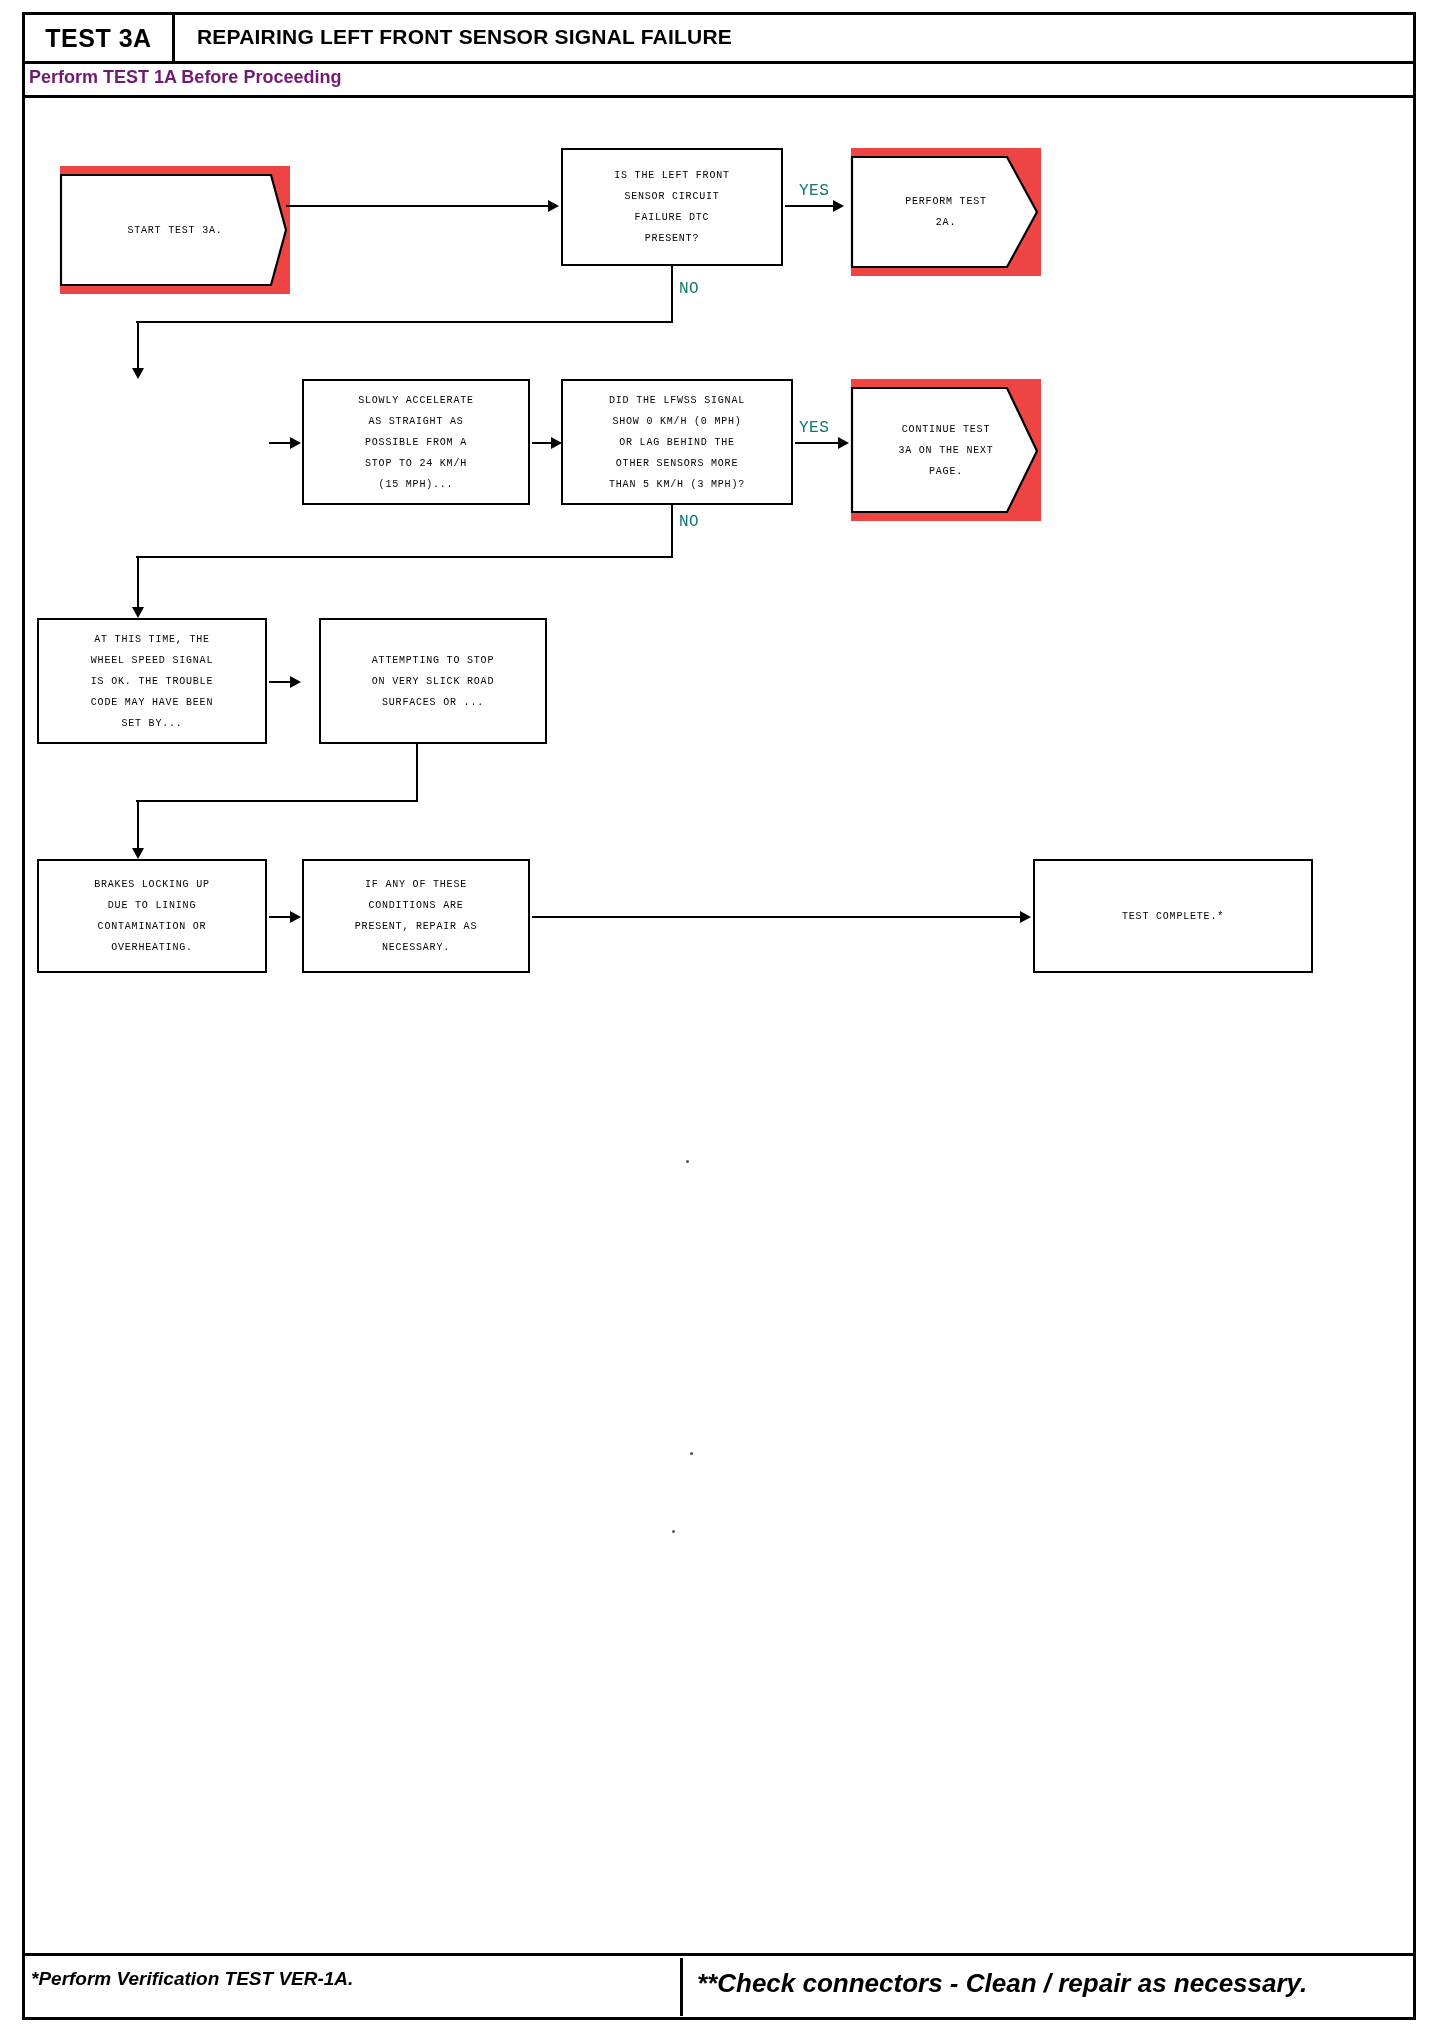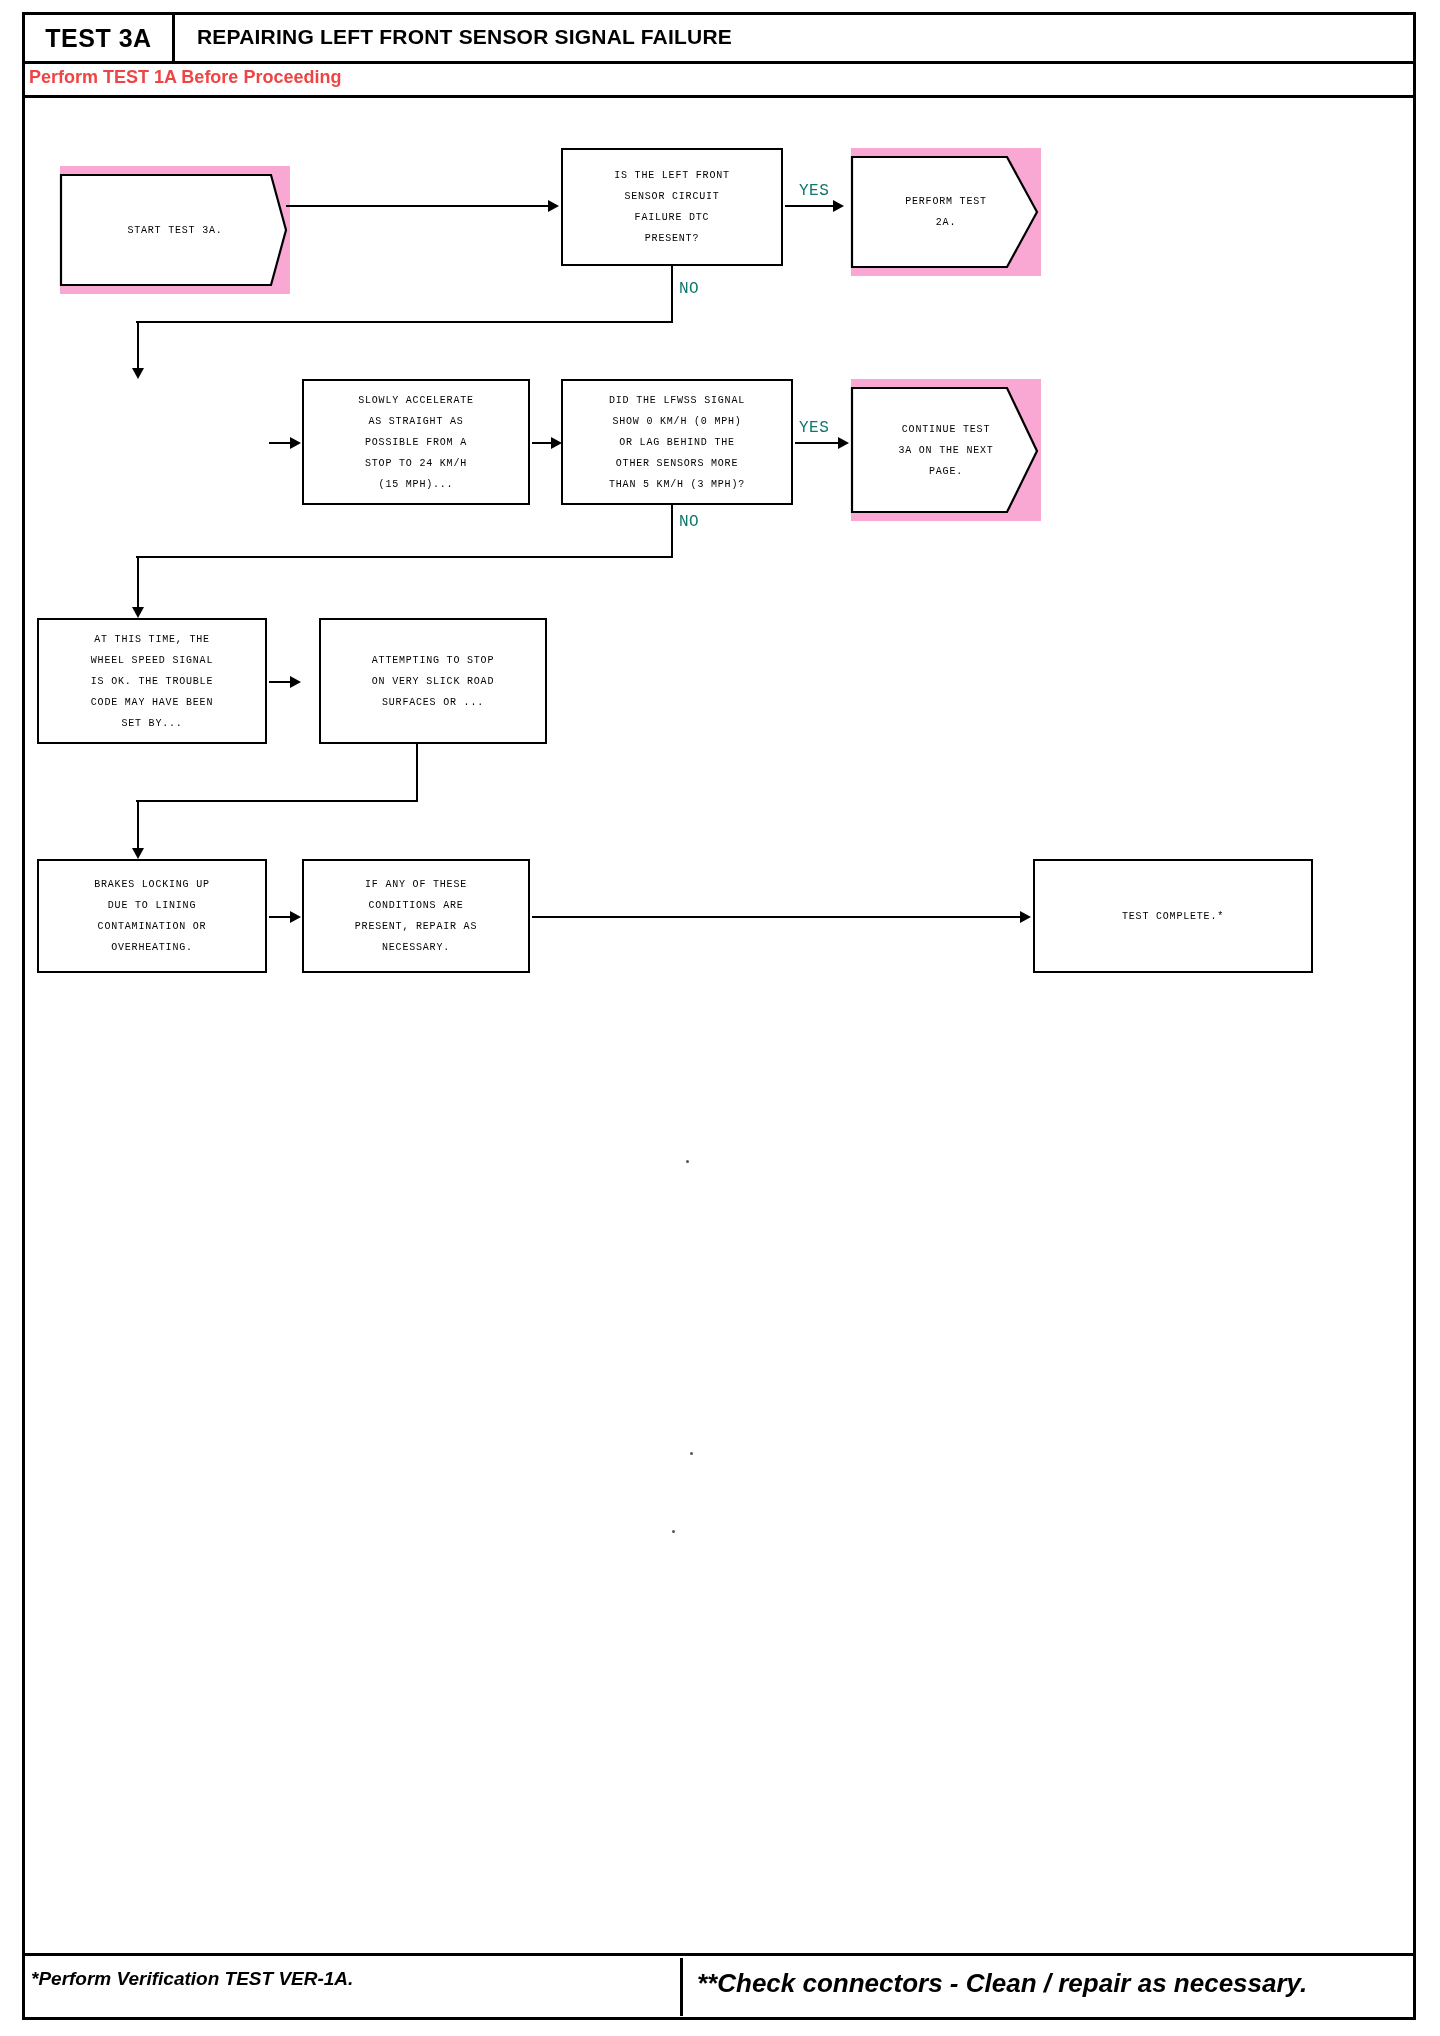--- a/index.html
+++ b/index.html
@@ -87,7 +87,7 @@
     top: 3px;
     font-size: 18px;
     font-weight: bold;
-    color: #ef4444;
+    color: #701a75;
     font-family: "Liberation Sans", sans-serif;
   }
 

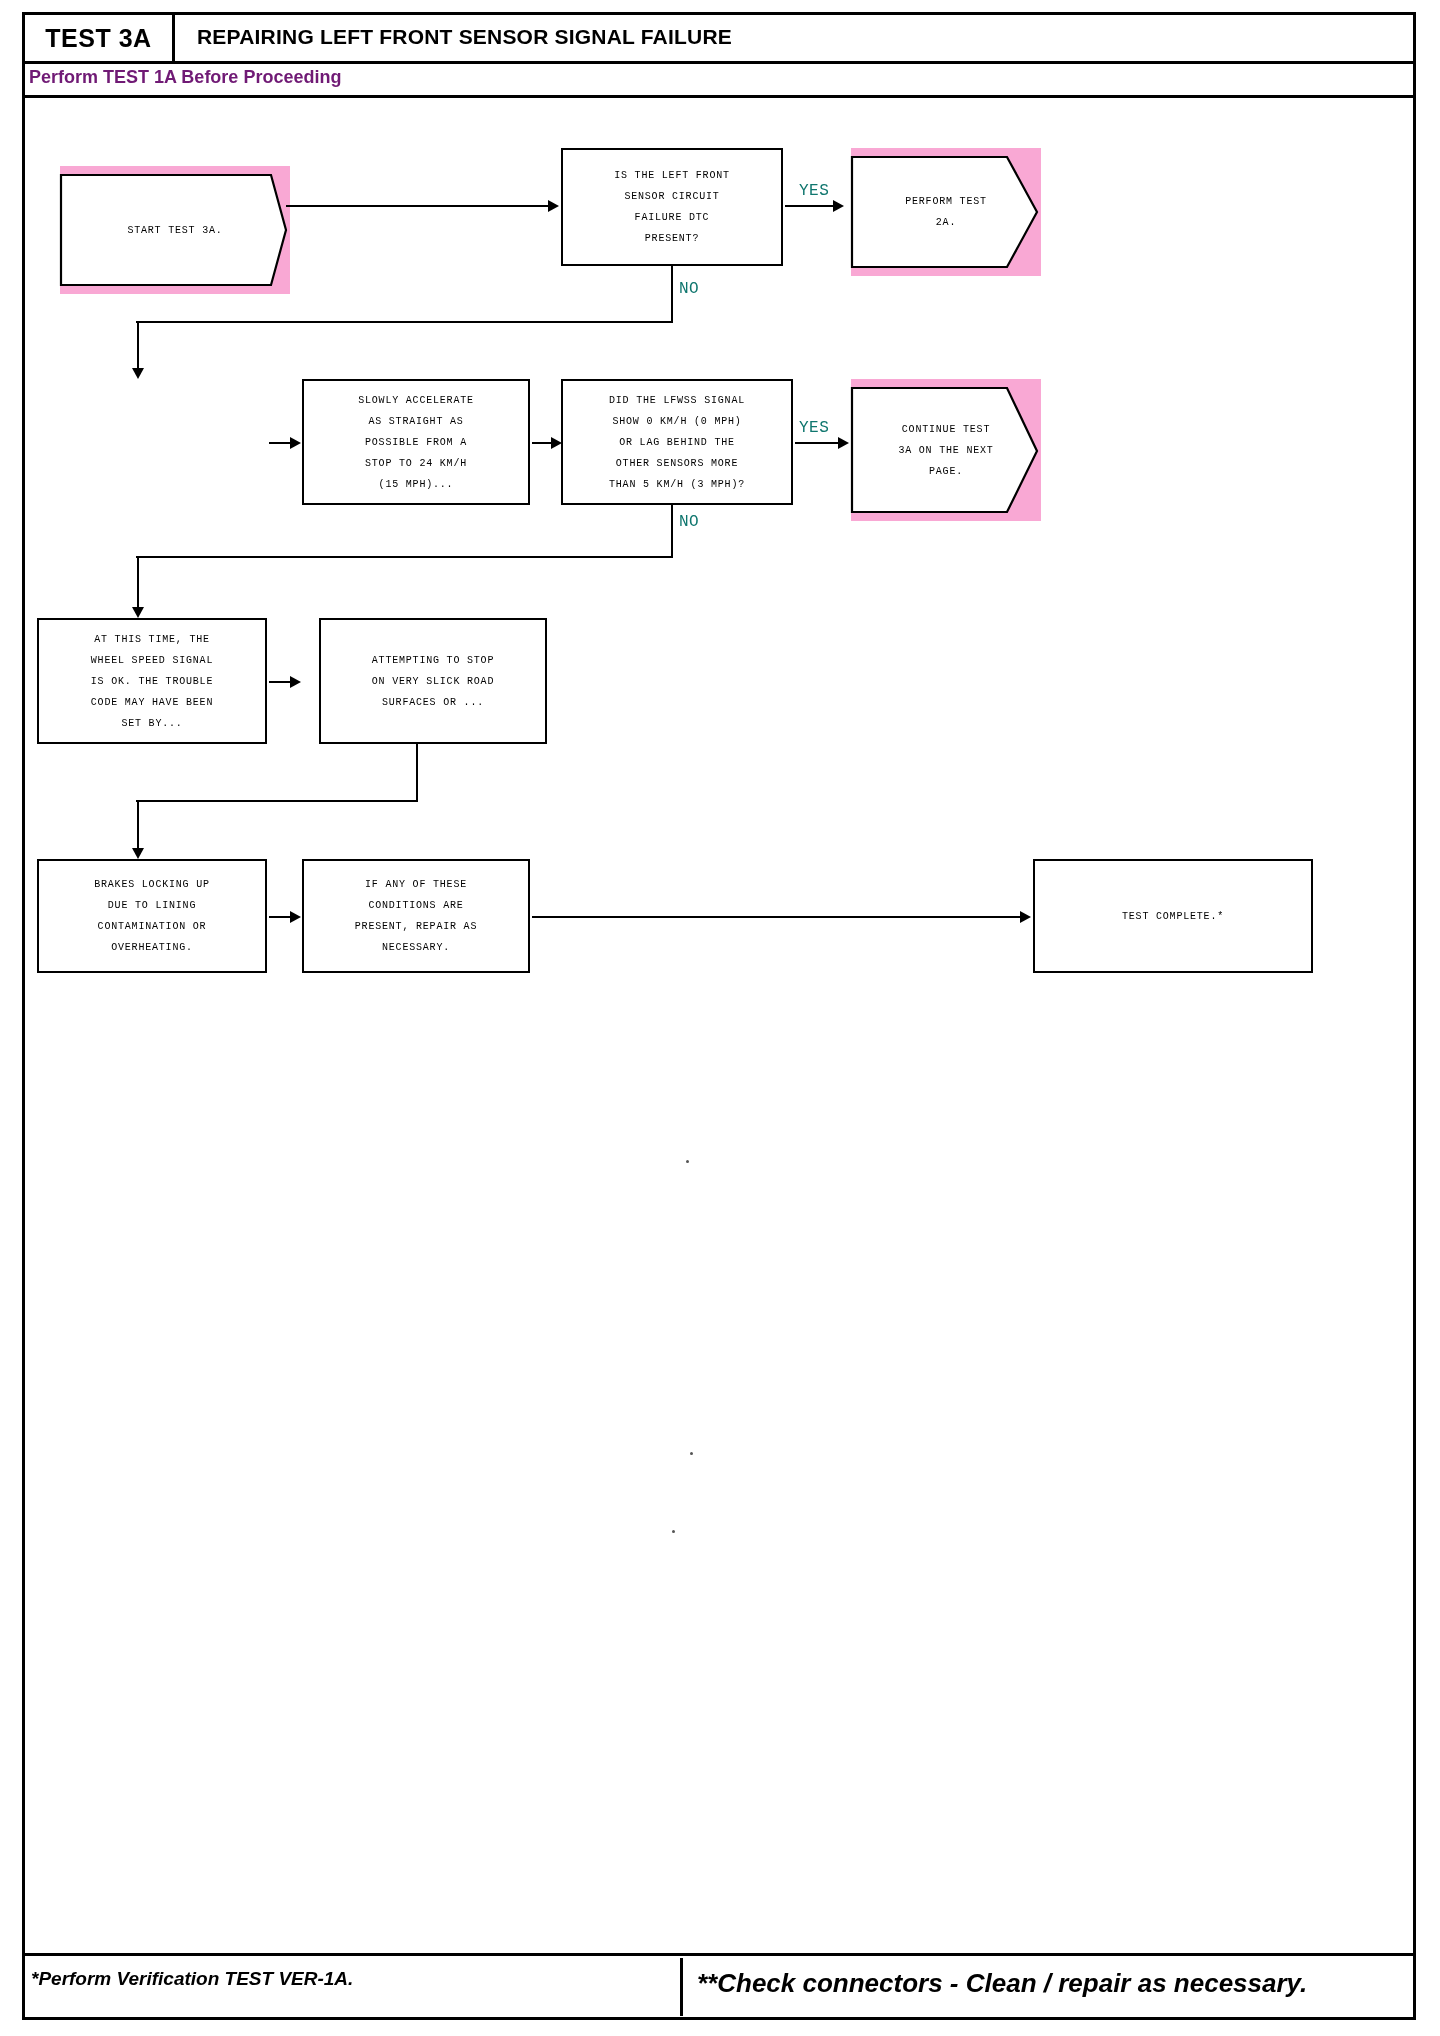--- a/index.html
+++ b/index.html
@@ -155,7 +155,7 @@
   }
   
   .node-arrow {
-    background: #f9a8d4;
+    background: #ef4444;
   }
   .node-arrow svg {
     position: absolute;

